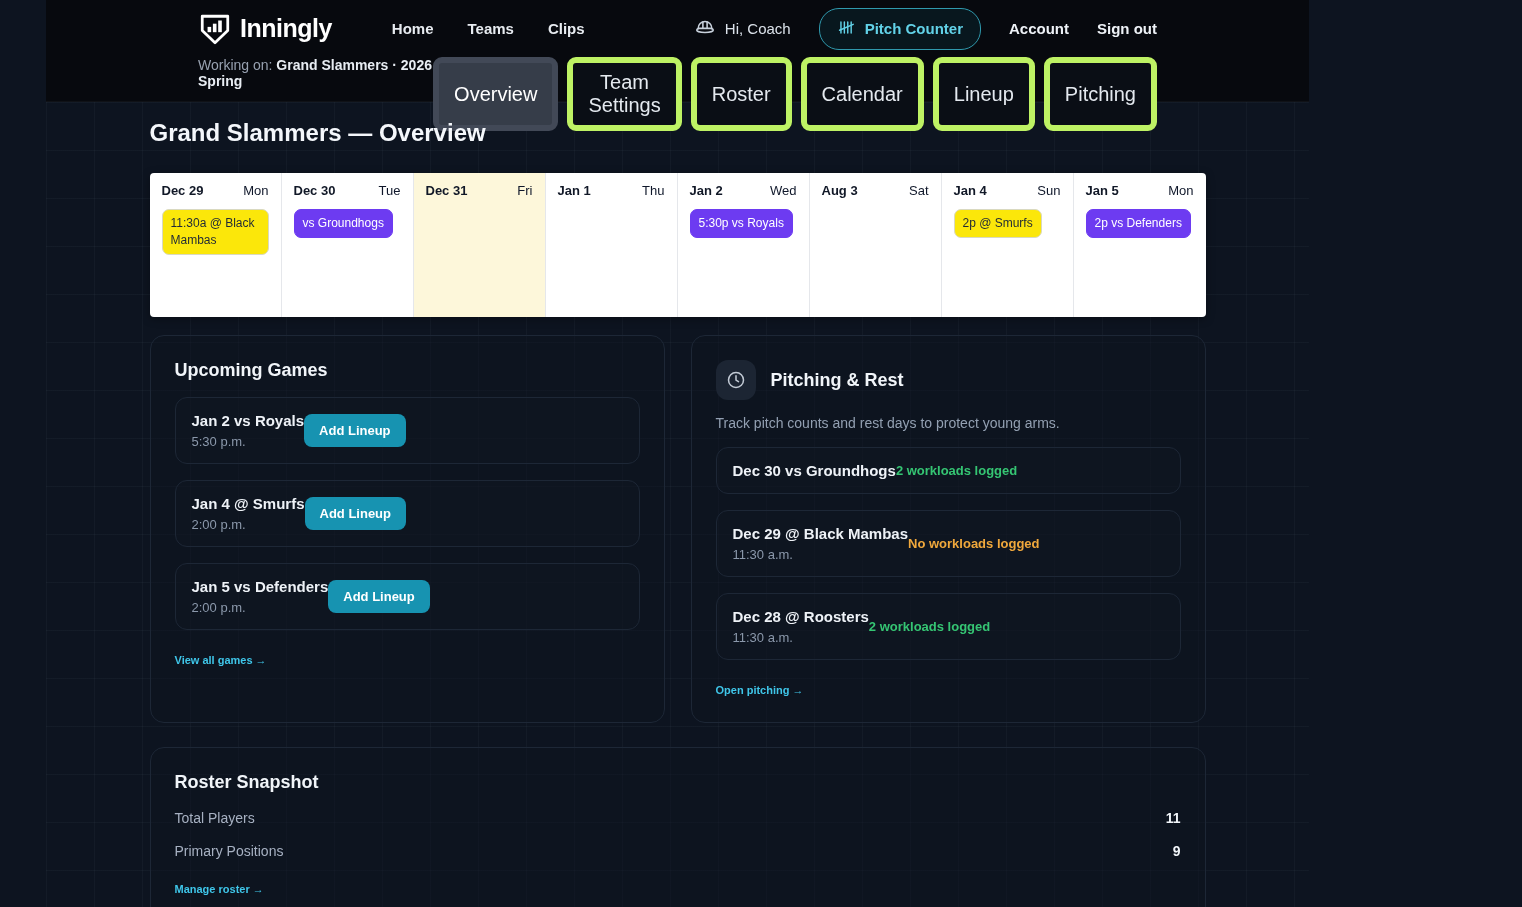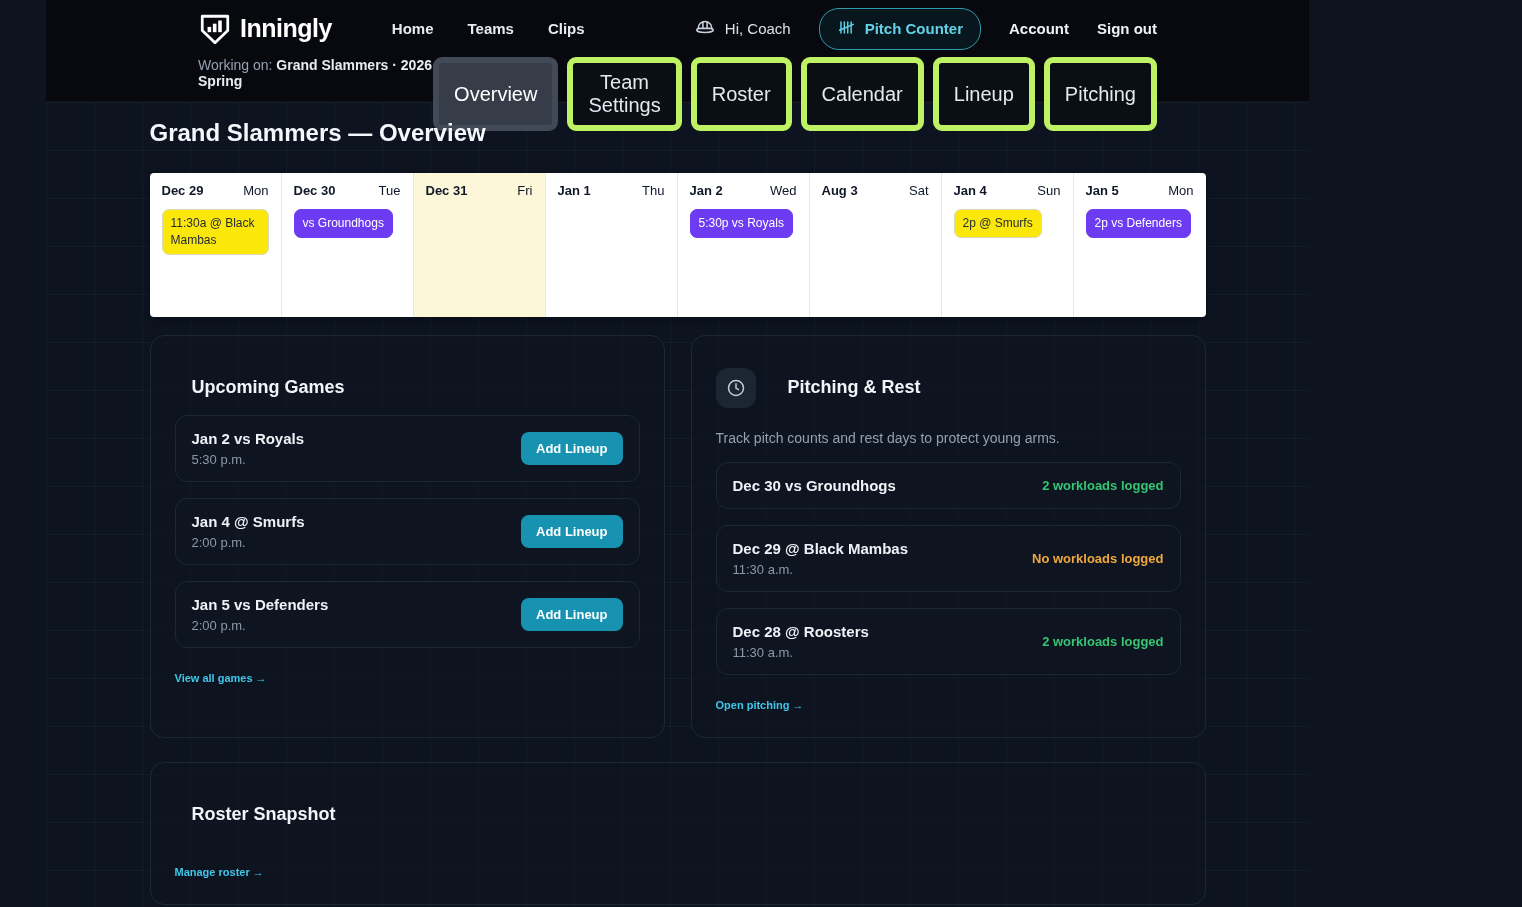--- a/index.html
+++ b/index.html
@@ -87,7 +87,7 @@
     background: rgba(13,19,31,0.45);
     border: 1px solid #1d2736; border-radius: 14px; padding: 24px;
   }
-  .card-title { font-size: 18px; font-weight: 700; color: #f1f5f9; margin: 17px; }
+  .card-title { font-size: 18px; font-weight: 700; color: #f1f5f9; margin: 0; }
 
   .item-row {
     display: flex; align-items: center; justify-content: space-between;

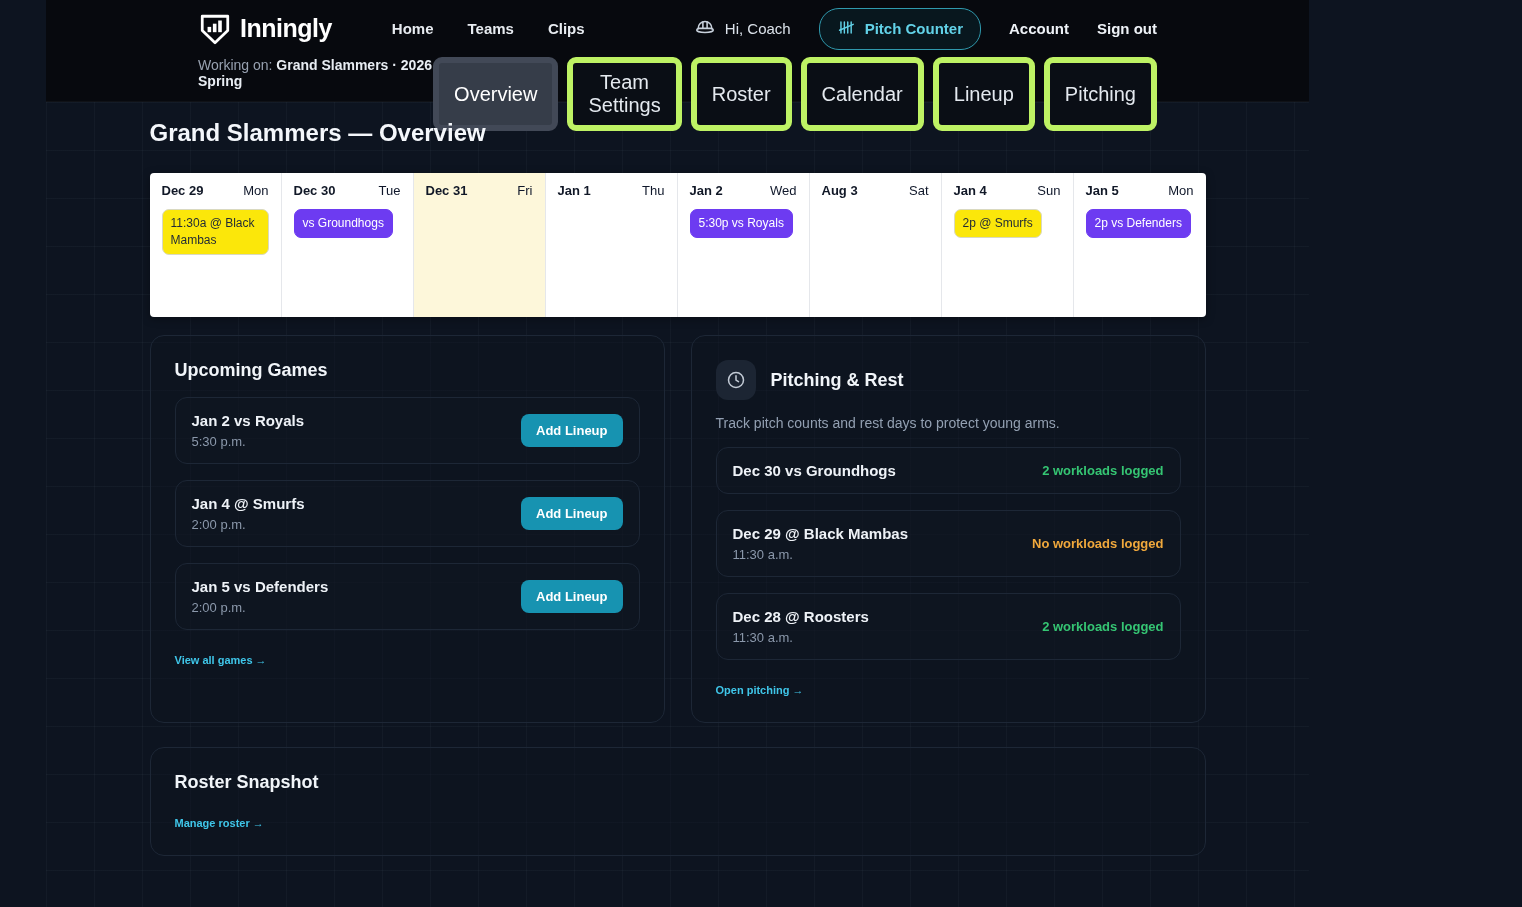--- a/index.html
+++ b/index.html
@@ -90,7 +90,7 @@
   .card-title { font-size: 18px; font-weight: 700; color: #f1f5f9; margin: 0; }
 
   .item-row {
-    display: flex; align-items: center; justify-content: space-between;
+    display: flex; align-items: center; 
     border: 1px solid #1d2736; border-radius: 12px;
     background: rgba(16,23,35,0.35);
     padding: 14px 16px; margin-top: 16px;

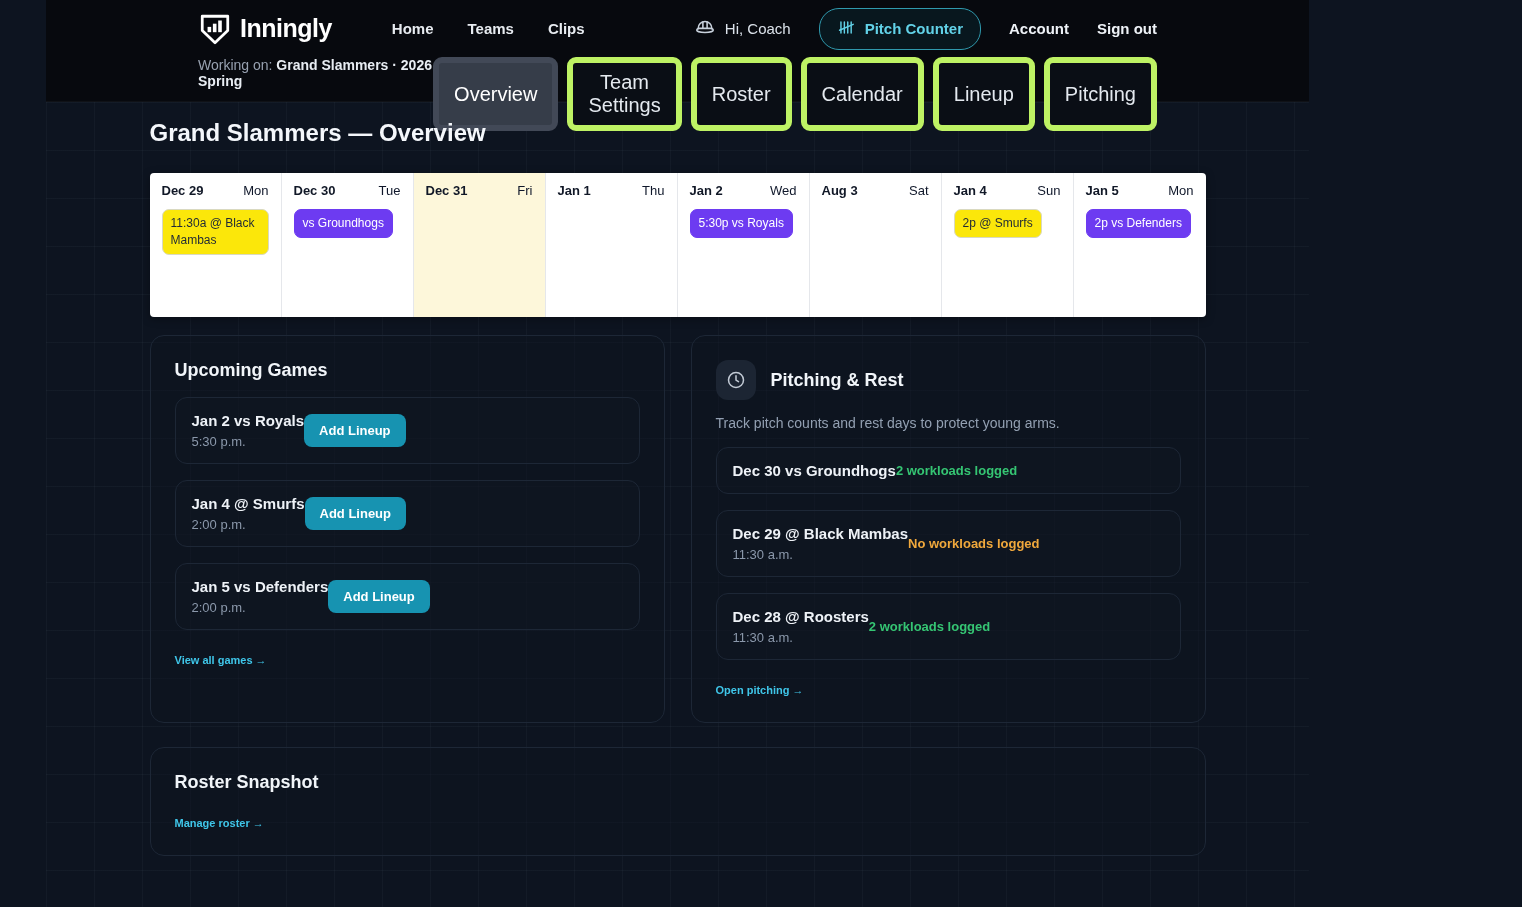--- a/index.html
+++ b/index.html
@@ -309,6 +309,16 @@
 
       <section class="card roster-card">
         <h2 class="card-title">Roster Snapshot</h2>
+        <div id="roster-list">
+            <div class="stat-row">
+    <span class="stat-label">Total Players</span>
+    <span class="stat-value">11</span>
+  </div>
+            <div class="stat-row">
+    <span class="stat-label">Primary Positions</span>
+    <span class="stat-value">9</span>
+  </div>
+          </div>
         <a href="#" class="card-link">Manage roster →</a>
       </section>
     </div>

